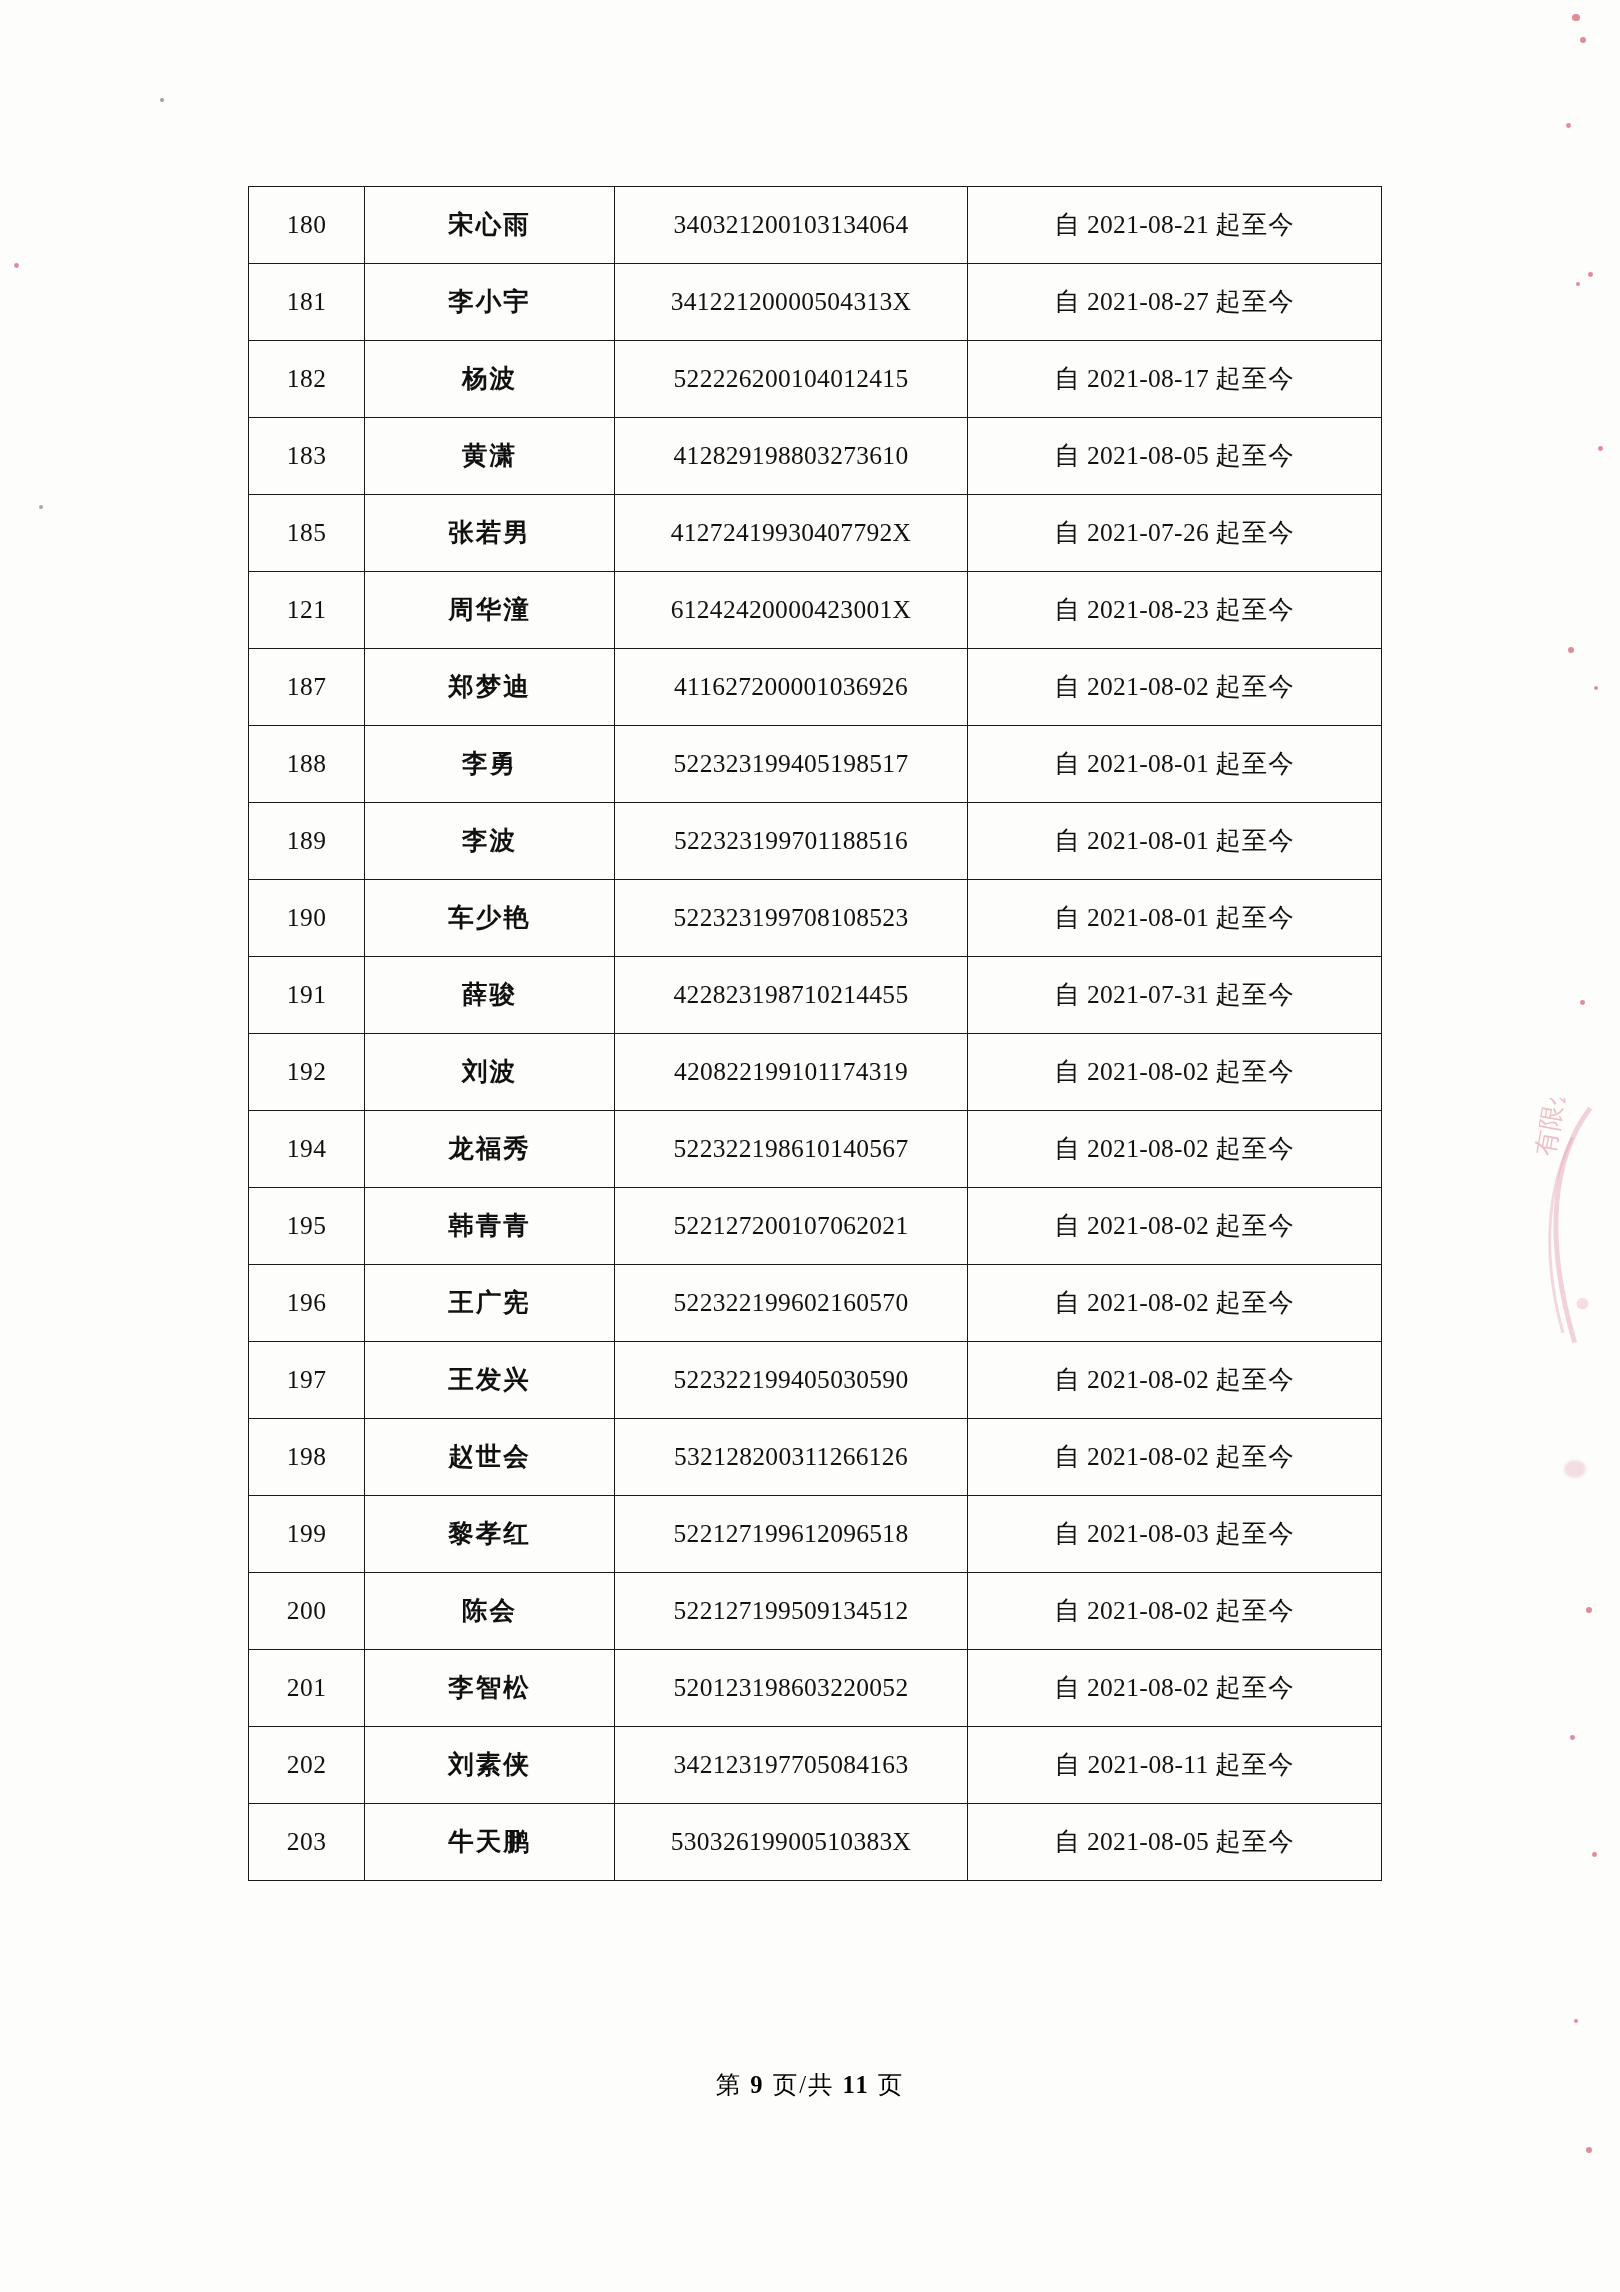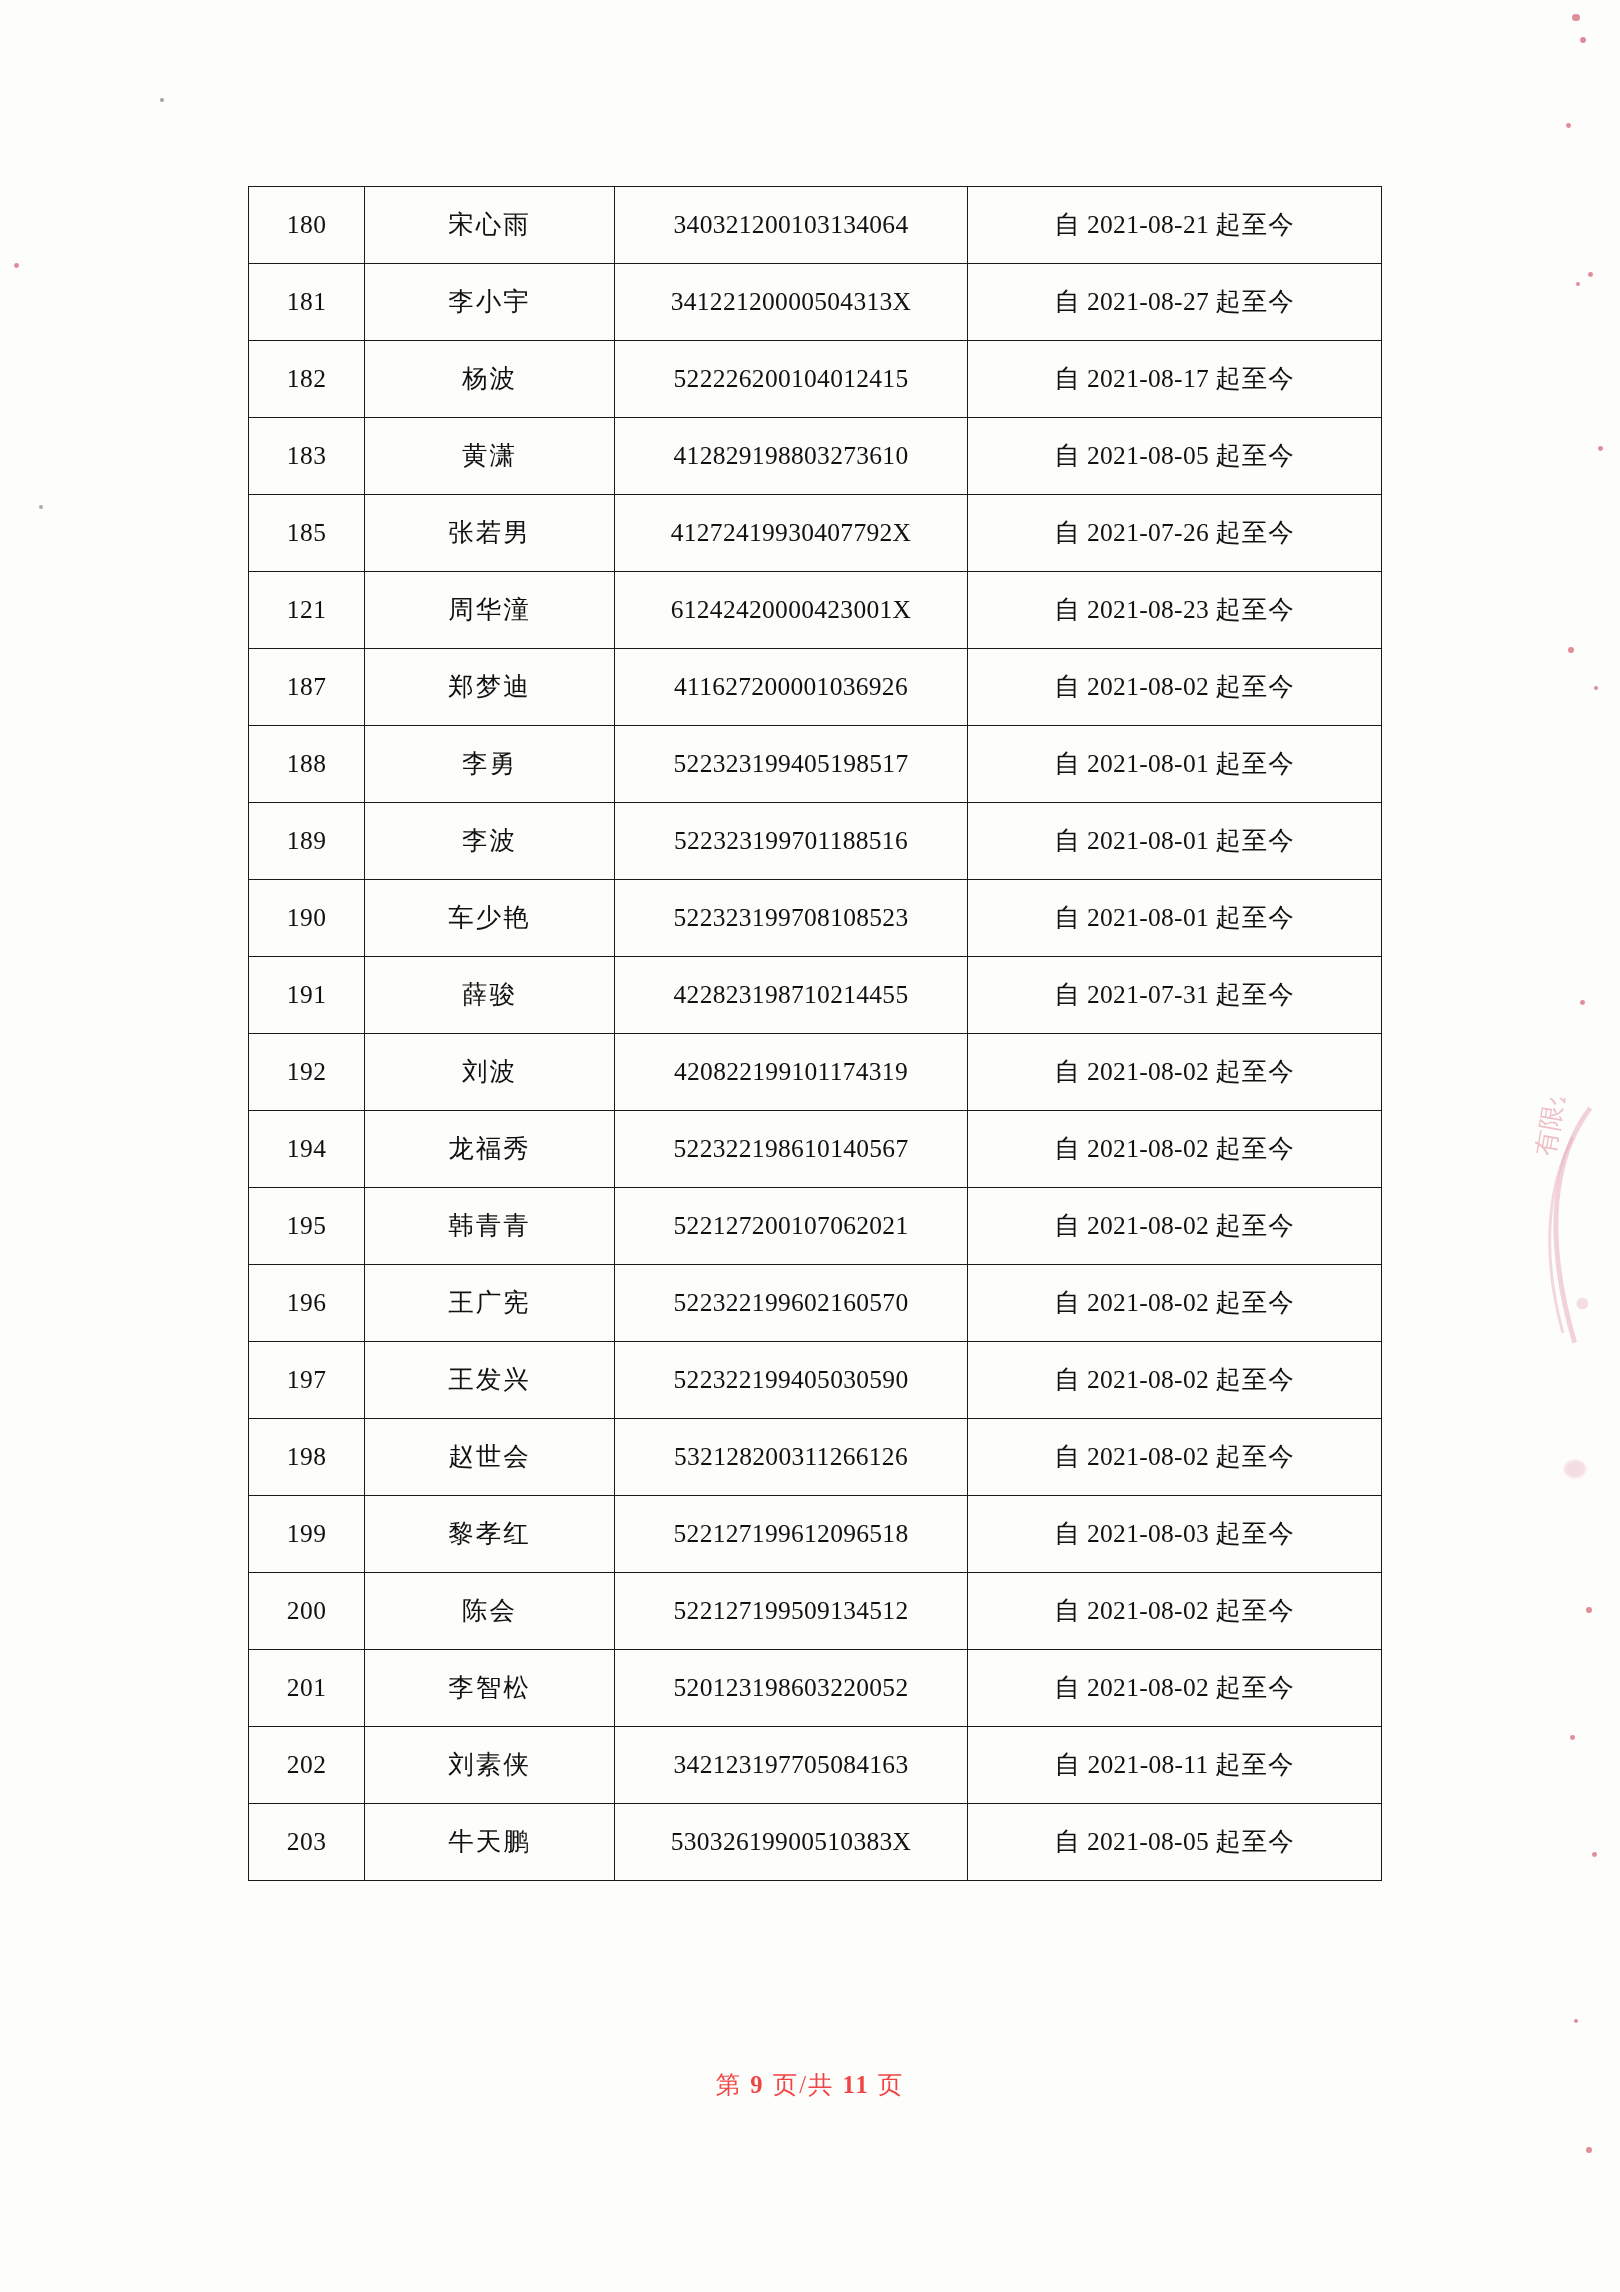--- a/index.html
+++ b/index.html
@@ -70,7 +70,7 @@
   col.c-period{ width: 414px; }
 
   td.idx { font-size: 25.5px; letter-spacing: 0.5px; }
-  td.name { font-size: 26.5px; letter-spacing: 2px; }
+  td.name { font-size: 26.5px; letter-spacing: 2px; font-weight: bold; }
   td.id { font-size: 25.5px; letter-spacing: 0.3px; }
   td.period { font-size: 25.5px; }
   td.period .cn { letter-spacing: 1px; }

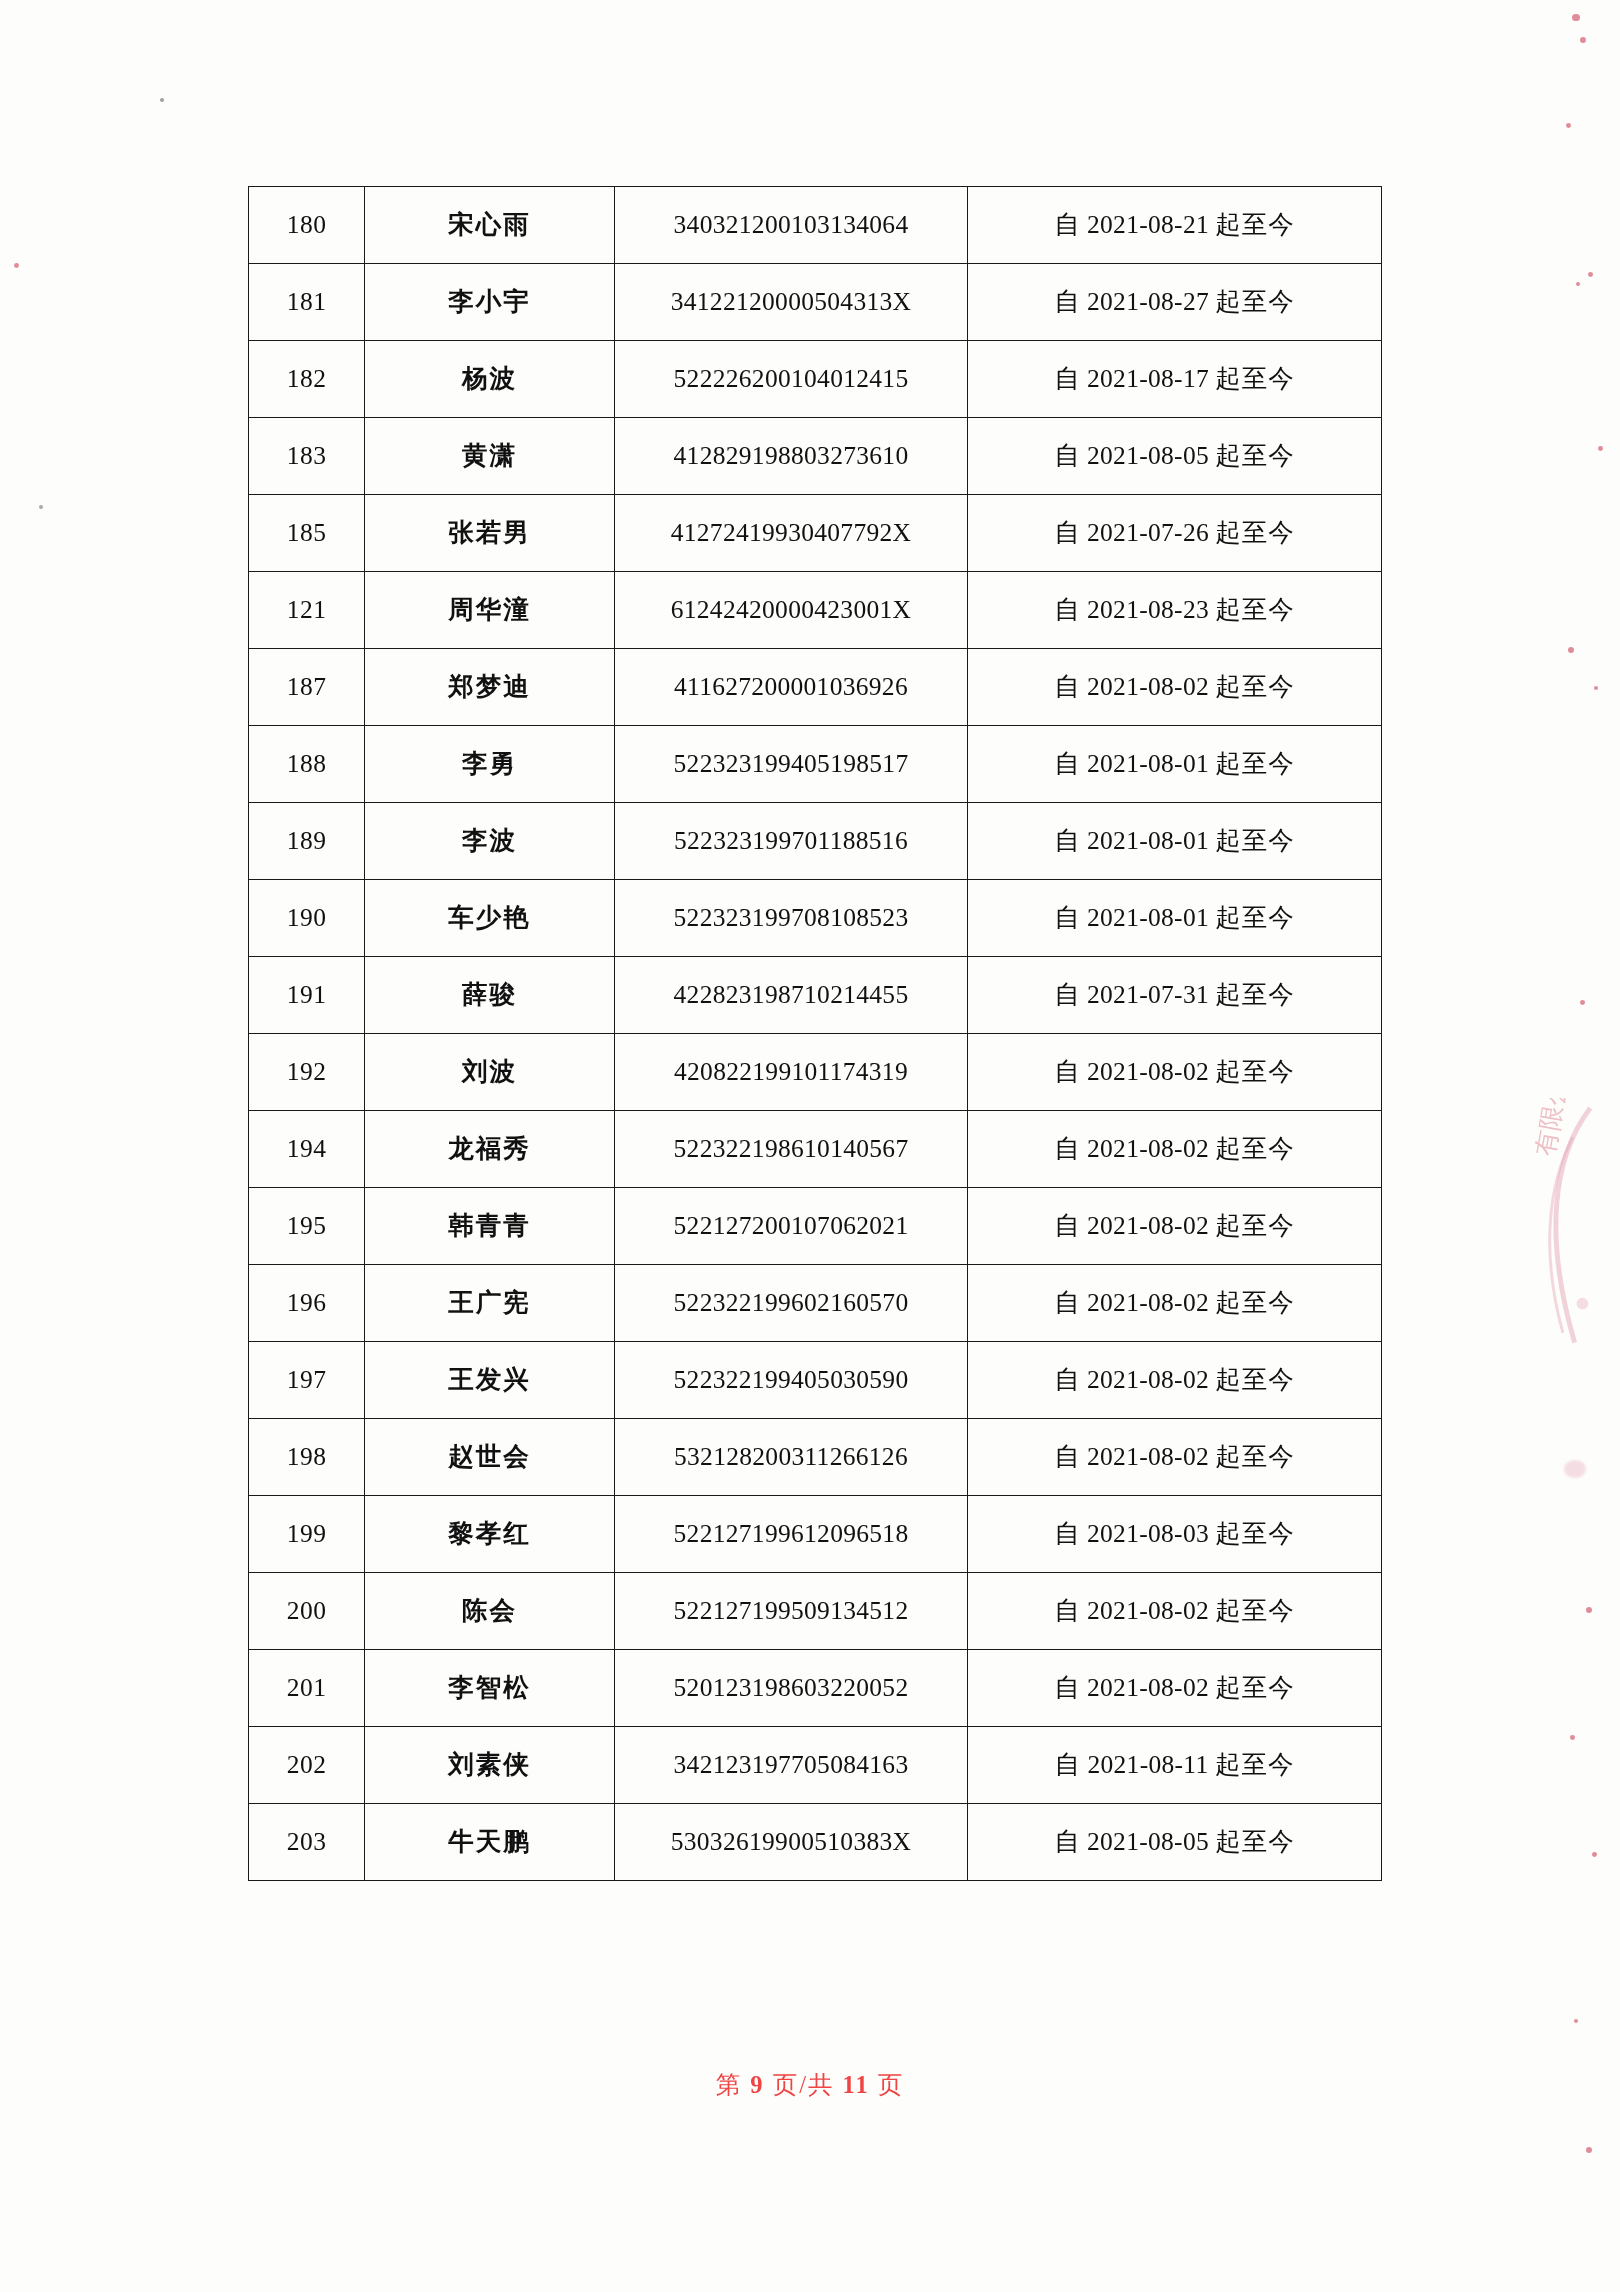--- a/index.html
+++ b/index.html
@@ -83,7 +83,7 @@
     top: 2068px;
     text-align: center;
     font-size: 24.5px;
-    color: #ef4444;
+    color: #000000;
     letter-spacing: 2px;
   }
   .footer b { font-weight: bold; }

